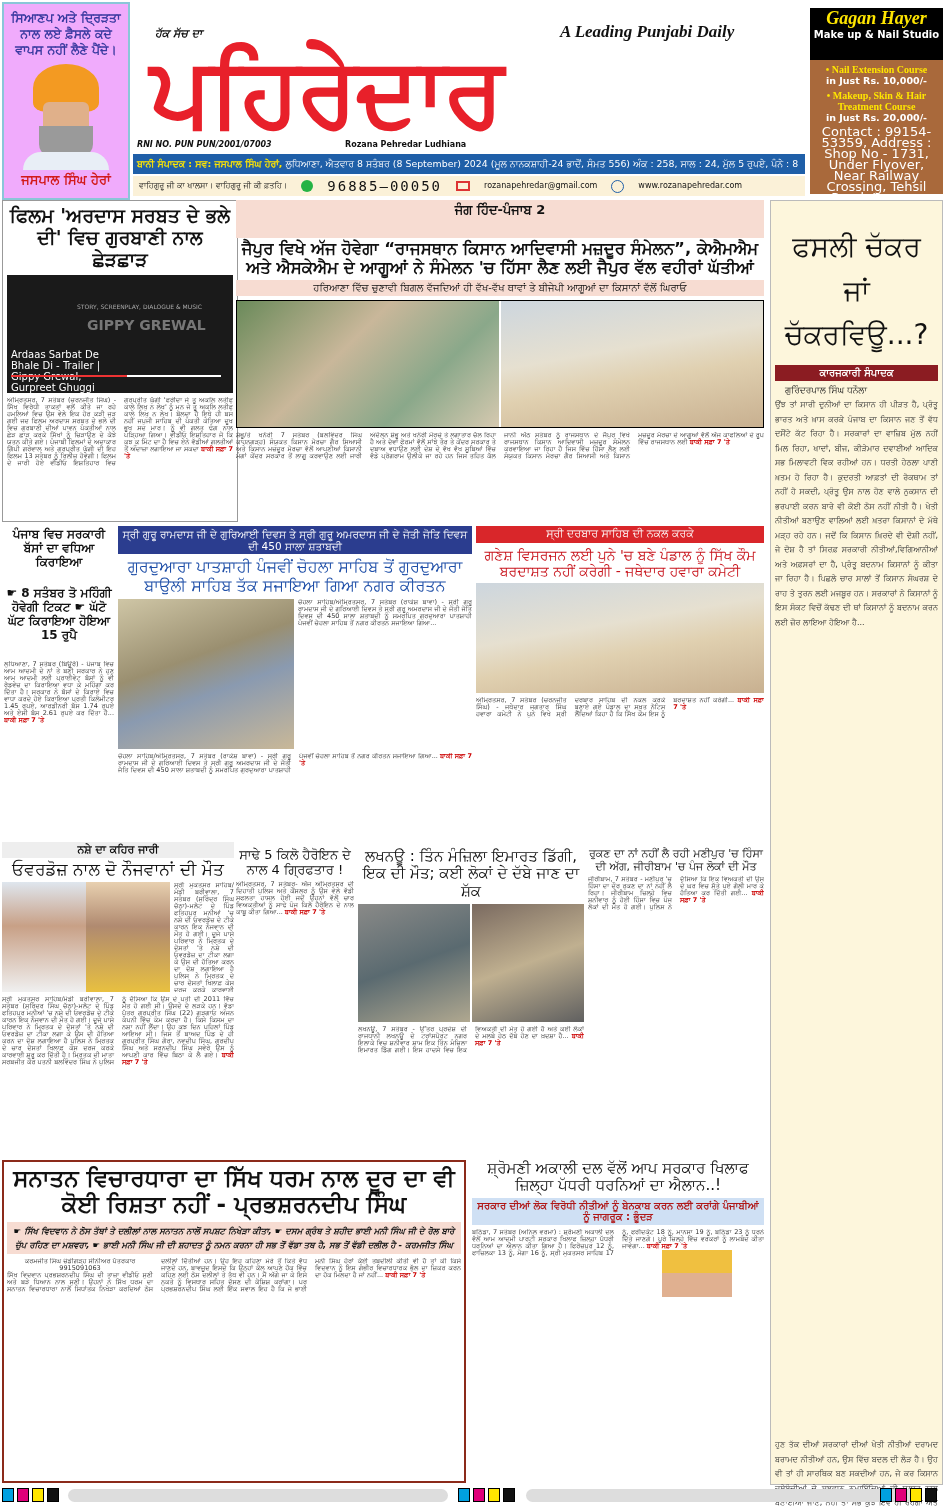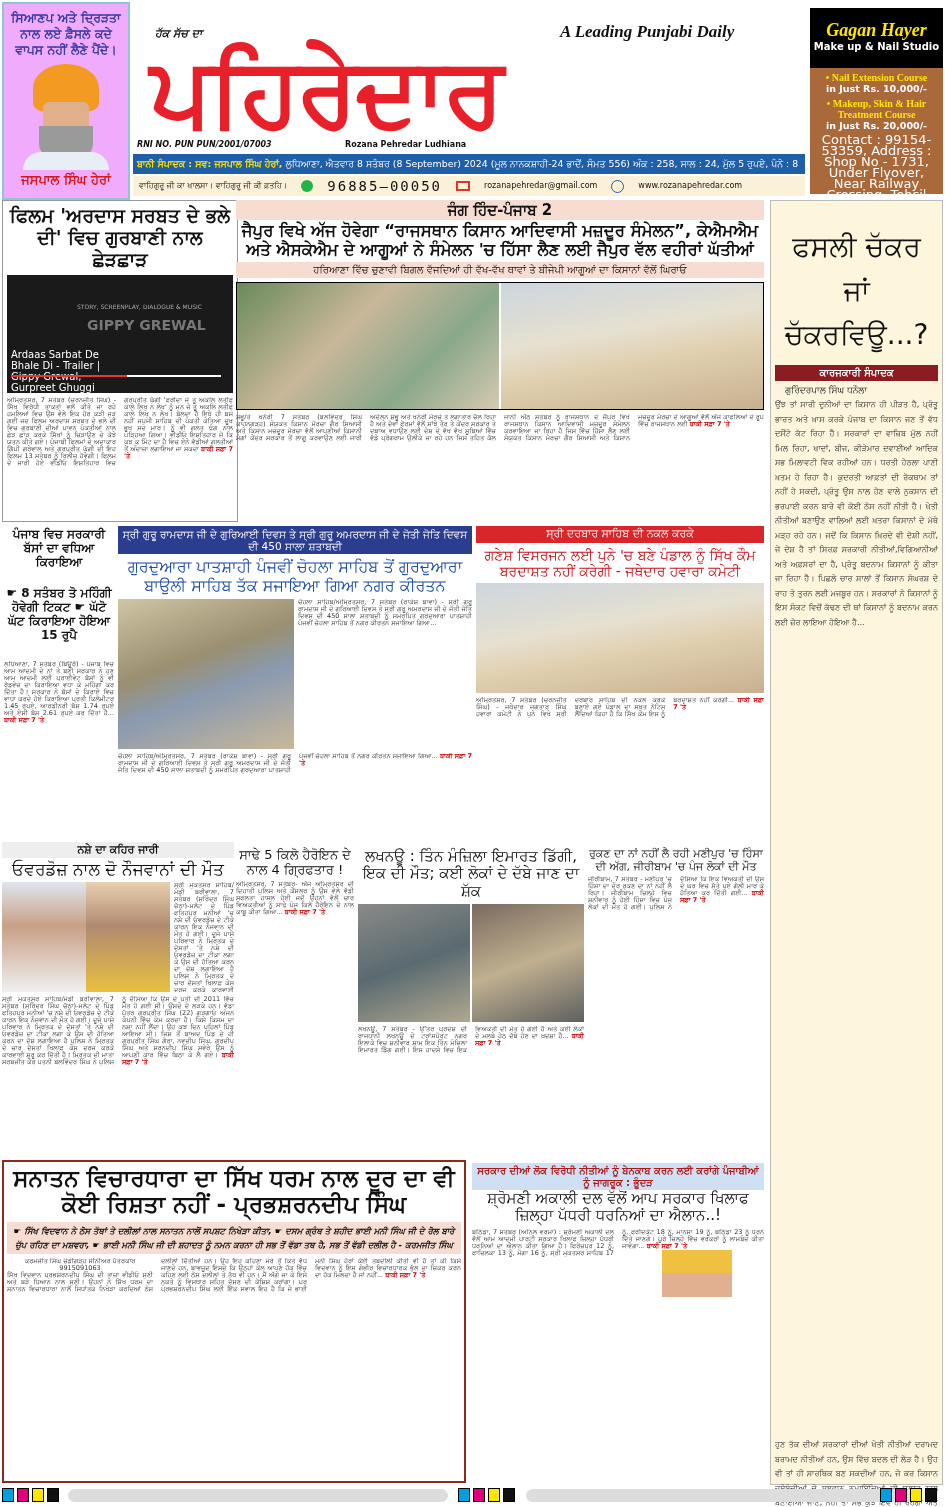--- a/index.html
+++ b/index.html
@@ -26,7 +26,7 @@
 .mail{display:inline-block;width:14px;height:10px;border:2px solid #d33;border-top-color:#d33;position:relative}
 .globe{display:inline-block;width:13px;height:13px;border:1.5px solid #1f5fa8;border-radius:50%}
 .hdr-ad-right{left:810px;top:8px;width:133px;height:186px;background:#a9693b;color:#fff;text-align:center;overflow:hidden}
-.hdr-ad-right .top{background:#000;height:60px;padding-top:12px}
+.hdr-ad-right .top{background:#000;height:52px;padding-top:0}
 .hdr-ad-right .brand{color:#ffe600;font-family:"Liberation Serif",serif;font-style:italic;font-weight:bold;font-size:18px}
 .hdr-ad-right .sub{font-size:10px;font-weight:bold}
 .hdr-ad-right .c1{color:#ffe600;font-family:"Liberation Serif",serif;font-weight:bold;font-size:10px;margin-top:4px}

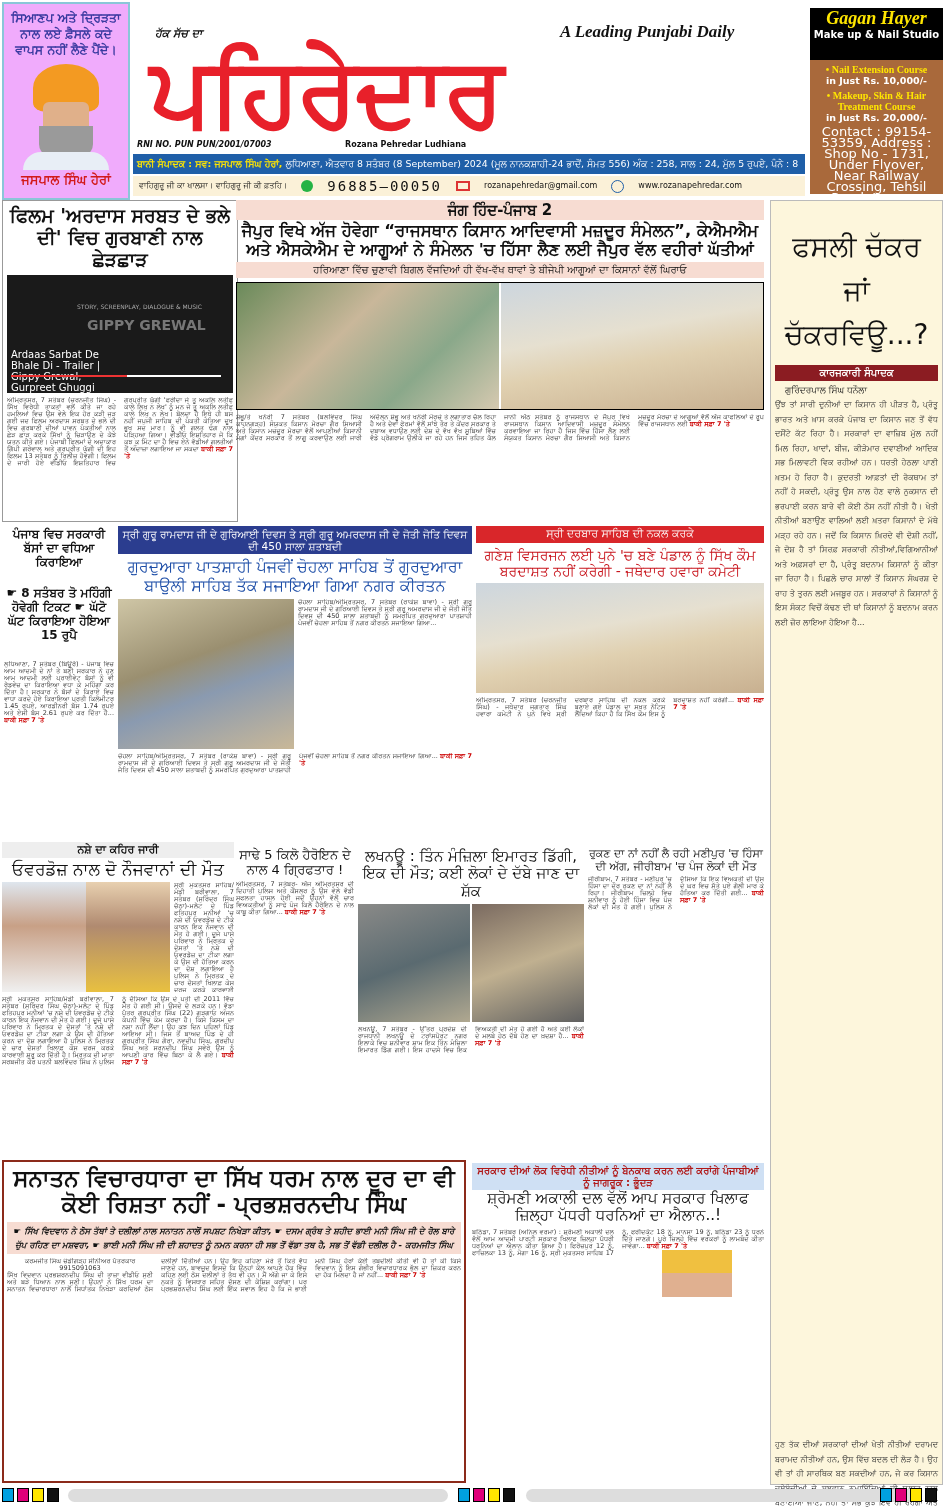--- a/index.html
+++ b/index.html
@@ -106,7 +106,7 @@
 </div>
 
 <div class="abs" style="left:236px;top:200px;width:528px;height:320px">
-  <div class="h-big pink-band" style="font-size:15px;height:20px;line-height:20px">ਜੰਗ ਹਿੰਦ-ਪੰਜਾਬ 2</div>
+  <div class="h-big pink-band" style="font-size:13px;height:38px;line-height:20px">ਜੰਗ ਹਿੰਦ-ਪੰਜਾਬ 2</div>
   <div class="h-big" style="font-size:16.5px;margin:2px 0">ਜੈਪੁਰ ਵਿਖੇ ਅੱਜ ਹੋਵੇਗਾ “ਰਾਜਸਥਾਨ ਕਿਸਾਨ ਆਦਿਵਾਸੀ ਮਜ਼ਦੂਰ ਸੰਮੇਲਨ”, ਕੇਐਮਐਮ ਅਤੇ ਐਸਕੇਐਮ ਦੇ ਆਗੂਆਂ ਨੇ ਸੰਮੇਲਨ 'ਚ ਹਿੱਸਾ ਲੈਣ ਲਈ ਜੈਪੁਰ ਵੱਲ ਵਹੀਰਾਂ ਘੱਤੀਆਂ</div>
   <div class="h-big pink-band" style="font-size:10px;height:16px;line-height:16px;font-weight:normal">ਹਰਿਆਣਾ ਵਿੱਚ ਚੁਣਾਵੀ ਬਿਗਲ ਵੱਜਦਿਆਂ ਹੀ ਵੱਖ-ਵੱਖ ਥਾਵਾਂ ਤੇ ਬੀਜੇਪੀ ਆਗੂਆਂ ਦਾ ਕਿਸਾਨਾਂ ਵੱਲੋਂ ਘਿਰਾਓ</div>
   <div style="display:flex;gap:2px;margin-top:4px;height:128px;border:1px solid #000">

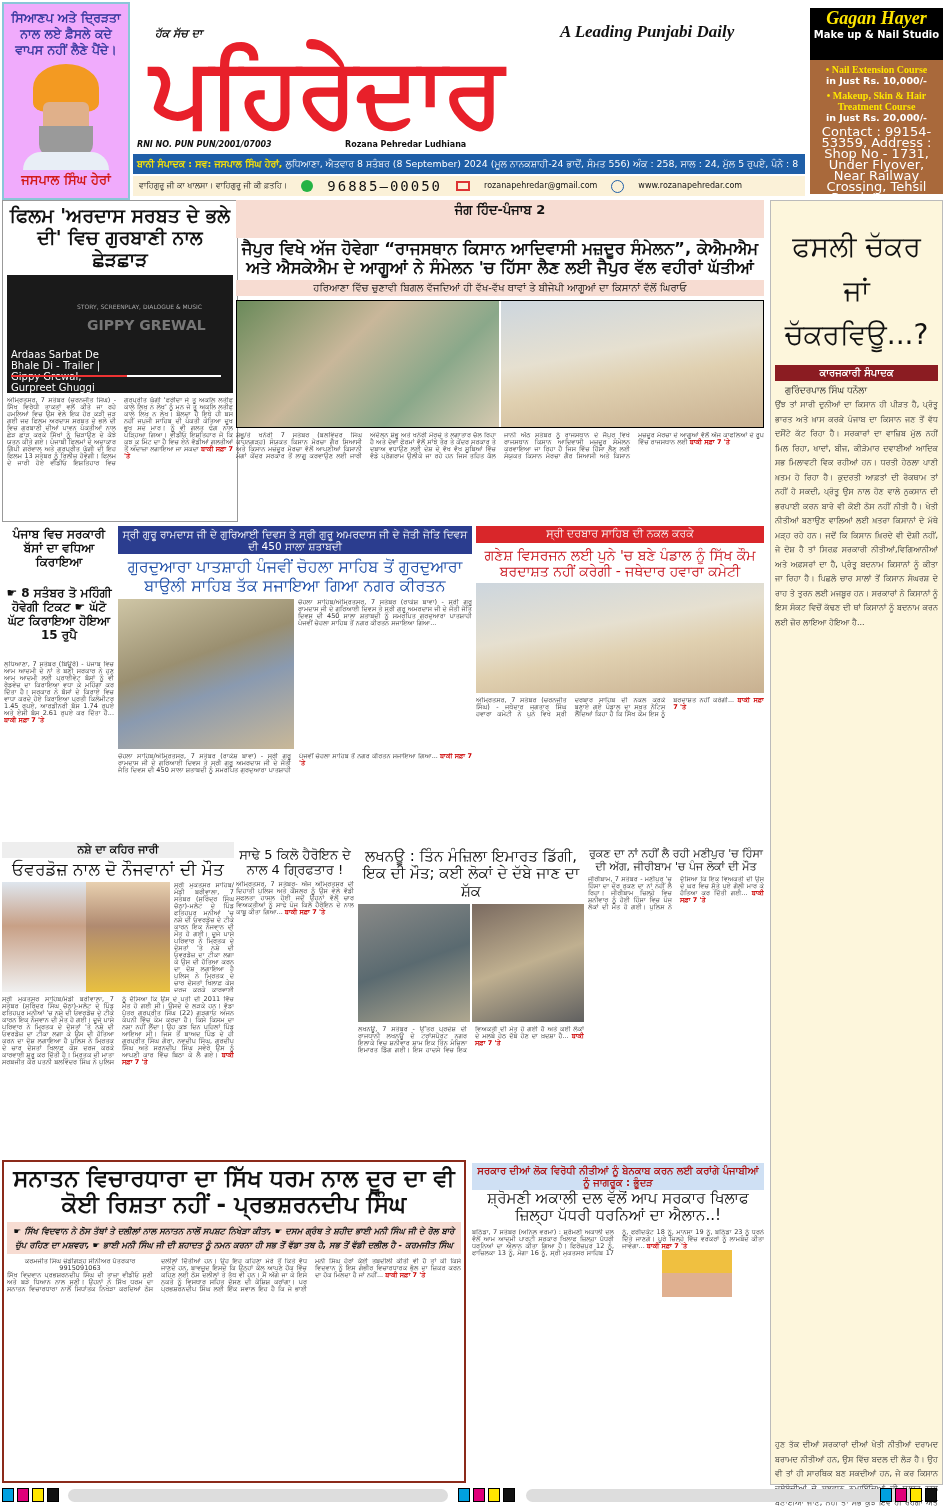--- a/index.html
+++ b/index.html
@@ -190,8 +190,8 @@
 </div>
 
 <div class="abs" style="left:472px;top:1160px;width:292px;height:323px">
+  <div class="h-big" style="font-size:15px;font-weight:normal">ਸ਼੍ਰੋਮਣੀ ਅਕਾਲੀ ਦਲ ਵੱਲੋਂ ਆਪ ਸਰਕਾਰ ਖਿਲਾਫ ਜ਼ਿਲ੍ਹਾ ਪੱਧਰੀ ਧਰਨਿਆਂ ਦਾ ਐਲਾਨ..!</div>
   <div class="h-big" style="background:#cfe0f4;color:#b01818;font-size:10px;padding:2px;margin-top:3px">ਸਰਕਾਰ ਦੀਆਂ ਲੋਕ ਵਿਰੋਧੀ ਨੀਤੀਆਂ ਨੂੰ ਬੇਨਕਾਬ ਕਰਨ ਲਈ ਕਰਾਂਗੇ ਪੰਜਾਬੀਆਂ ਨੂੰ ਜਾਗਰੂਕ : ਭੂੰਦੜ</div>
-  <div class="h-big" style="font-size:15px;font-weight:normal">ਸ਼੍ਰੋਮਣੀ ਅਕਾਲੀ ਦਲ ਵੱਲੋਂ ਆਪ ਸਰਕਾਰ ਖਿਲਾਫ ਜ਼ਿਲ੍ਹਾ ਪੱਧਰੀ ਧਰਨਿਆਂ ਦਾ ਐਲਾਨ..!</div>
   <div style="display:flex;gap:4px;margin-top:4px">
     <div class="txt cols2" style="flex:1;height:240px;overflow:hidden"><span>ਬਠਿੰਡਾ, 7 ਸਤੰਬਰ (ਅਨਿਲ ਵਰਮਾ) : ਸ਼੍ਰੋਮਣੀ ਅਕਾਲੀ ਦਲ ਵੱਲੋਂ ਆਮ ਆਦਮੀ ਪਾਰਟੀ ਸਰਕਾਰ ਖਿਲਾਫ ਜ਼ਿਲ੍ਹਾ ਪੱਧਰੀ ਧਰਨਿਆਂ ਦਾ ਐਲਾਨ ਕੀਤਾ ਗਿਆ ਹੈ। ਫਿਰੋਜ਼ਪੁਰ 12 ਨੂੰ, ਫਾਜ਼ਿਲਕਾ 13 ਨੂੰ, ਮੋਗਾ 16 ਨੂੰ, ਸ੍ਰੀ ਮੁਕਤਸਰ ਸਾਹਿਬ 17 ਨੂੰ, ਫਰੀਦਕੋਟ 18 ਨੂੰ, ਮਾਨਸਾ 19 ਨੂੰ, ਬਠਿੰਡਾ 23 ਨੂੰ ਧਰਨੇ ਦਿੱਤੇ ਜਾਣਗੇ। ਪੂਰੇ ਜ਼ਿਲ੍ਹੇ ਵਿੱਚ ਵਰਕਰਾਂ ਨੂੰ ਲਾਮਬੰਦ ਕੀਤਾ ਜਾਵੇਗਾ...</span> <span class="more">ਬਾਕੀ ਸਫ਼ਾ 7 'ਤੇ</span></div>
   </div>

